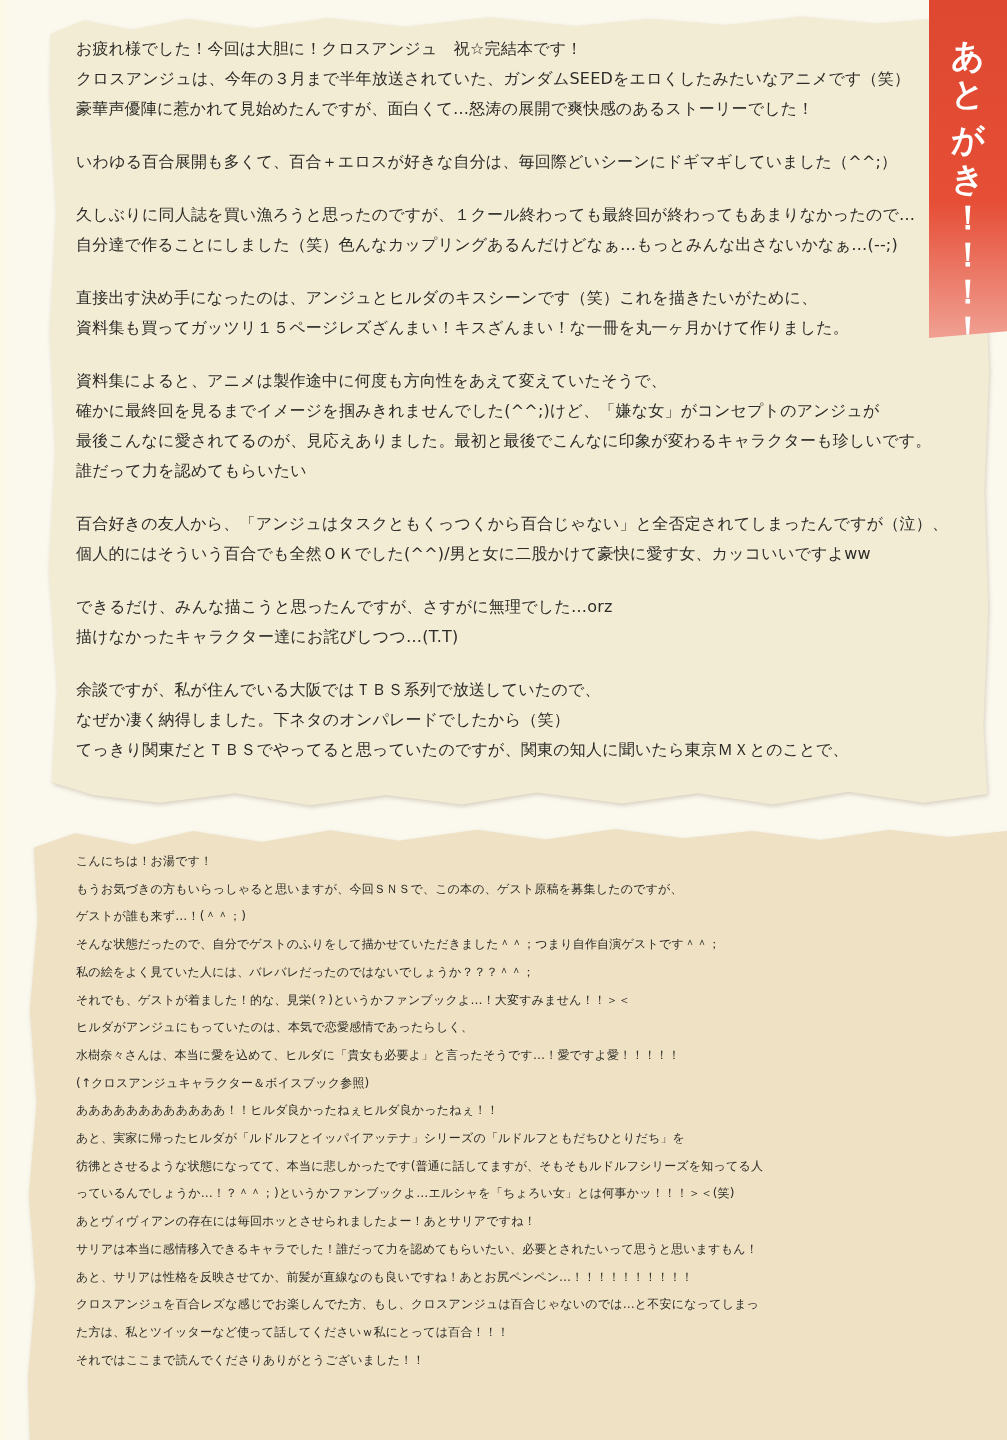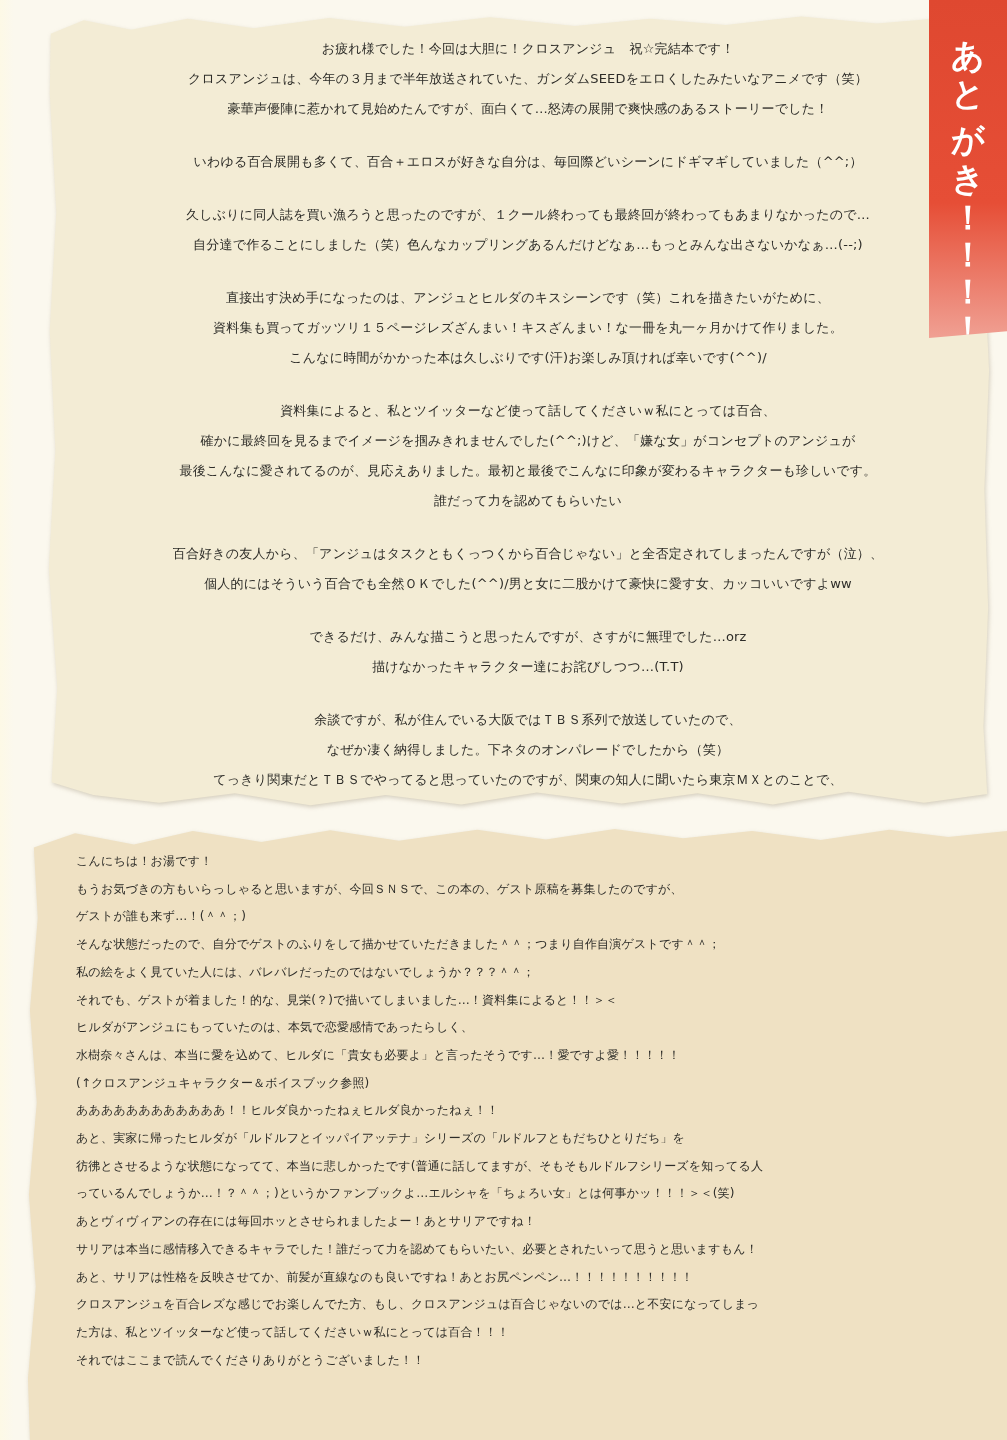--- a/index.html
+++ b/index.html
@@ -56,10 +56,9 @@
   }
   .text-block-top {
     padding: 20px 10px 0 30px;
-    font-size: 13px;
+    font-size: 16px;
     line-height: 30px;
     letter-spacing: 0.2px;
-    text-align: center;
   }
   .text-block-top .para { margin: 0 0 23px 0; }
   .text-block-bottom {

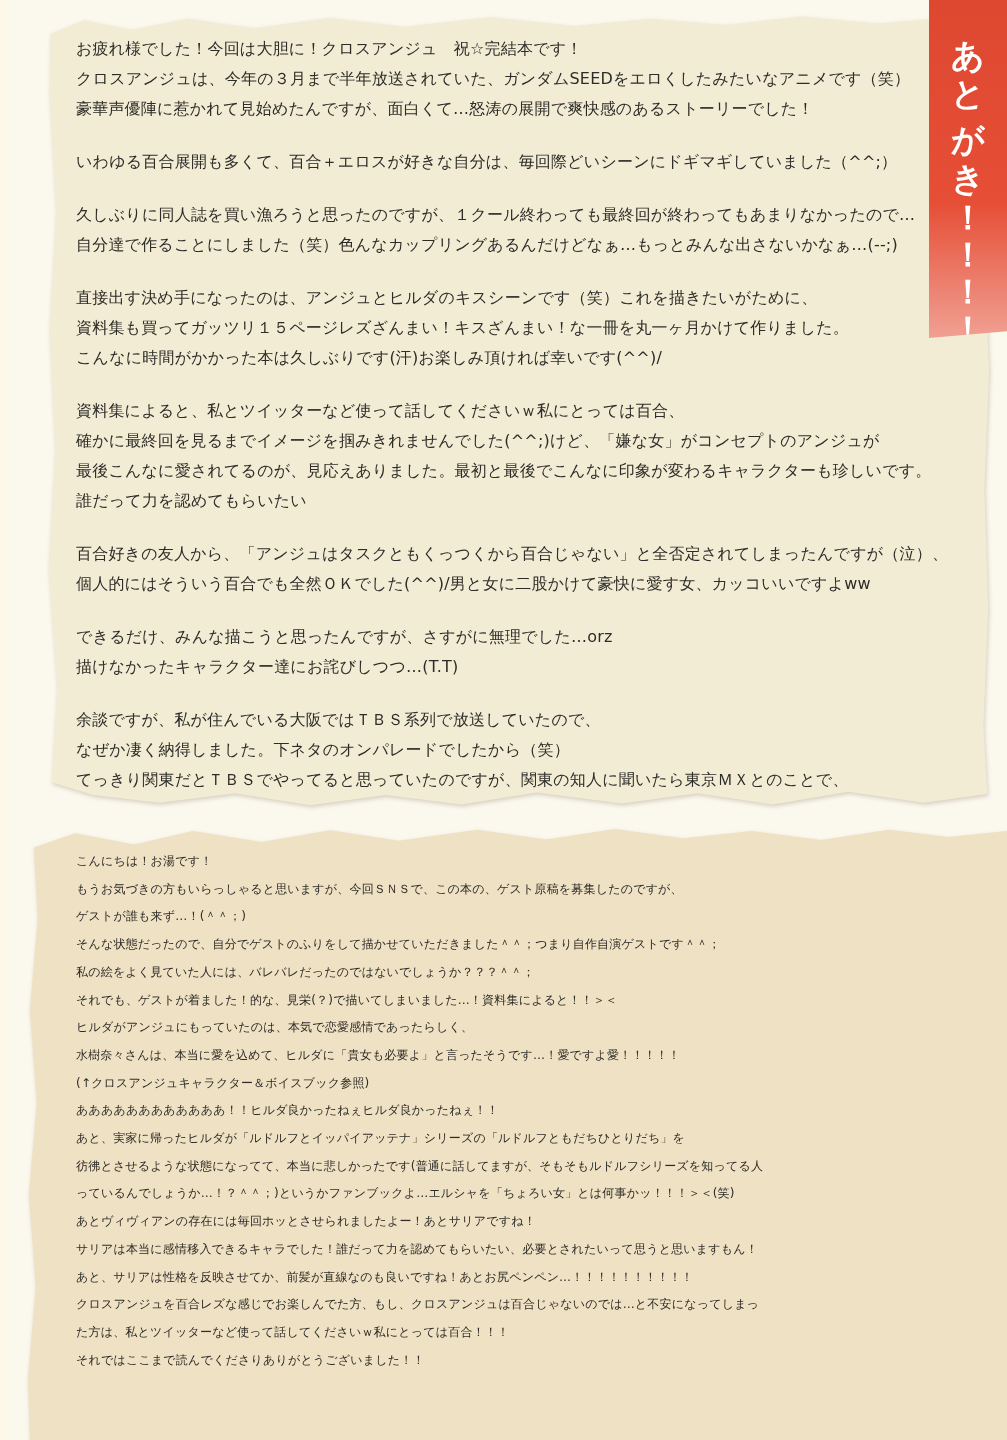--- a/index.html
+++ b/index.html
@@ -114,7 +114,6 @@
           <div class="para">
             <div class="line">直接出す決め手になったのは、アンジュとヒルダのキスシーンです（笑）これを描きたいがために、</div>
             <div class="line">資料集も買ってガッツリ１５ページレズざんまい！キスざんまい！な一冊を丸一ヶ月かけて作りました。</div>
-            <div class="line">こんなに時間がかかった本は久しぶりです(汗)お楽しみ頂ければ幸いです(^^)/</div>
           </div>
           <div class="para">
             <div class="line">資料集によると、私とツイッターなど使って話してくださいｗ私にとっては百合、</div>

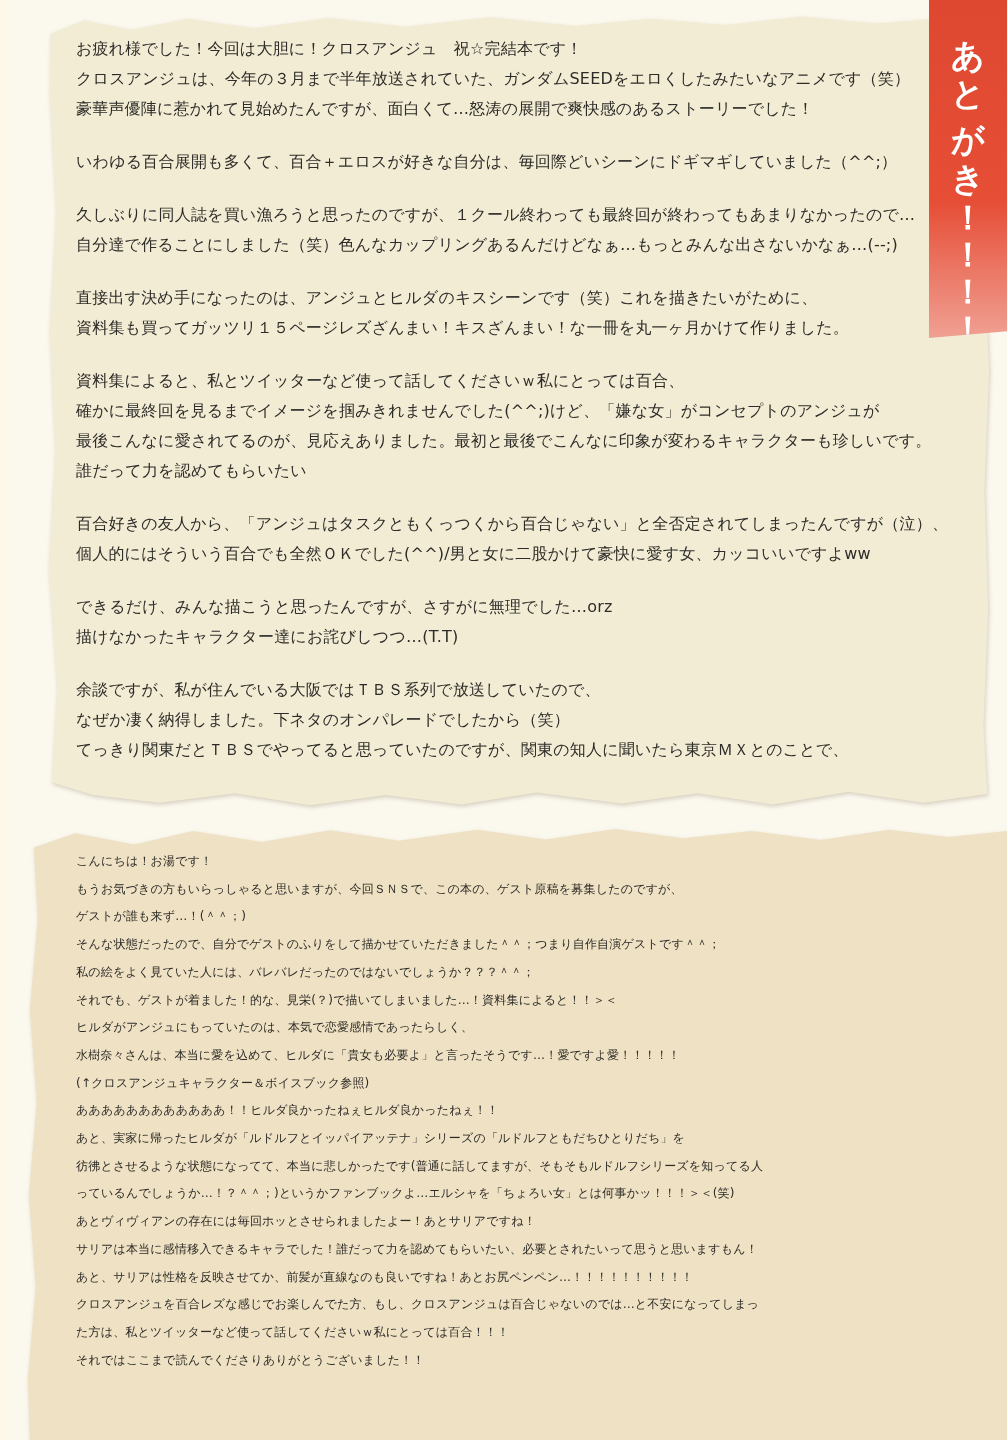--- a/index.html
+++ b/index.html
@@ -116,7 +116,7 @@
             <div class="line">資料集も買ってガッツリ１５ページレズざんまい！キスざんまい！な一冊を丸一ヶ月かけて作りました。</div>
           </div>
           <div class="para">
-            <div class="line">資料集によると、私とツイッターなど使って話してくださいｗ私にとっては百合、</div>
+            <div class="line">資料集によると、アニメは製作途中に何度も方向性をあえて変えていたそうで、</div>
             <div class="line">確かに最終回を見るまでイメージを掴みきれませんでした(^^;)けど、「嫌な女」がコンセプトのアンジュが</div>
             <div class="line">最後こんなに愛されてるのが、見応えありました。最初と最後でこんなに印象が変わるキャラクターも珍しいです。</div>
             <div class="line">誰だって力を認めてもらいたい</div>

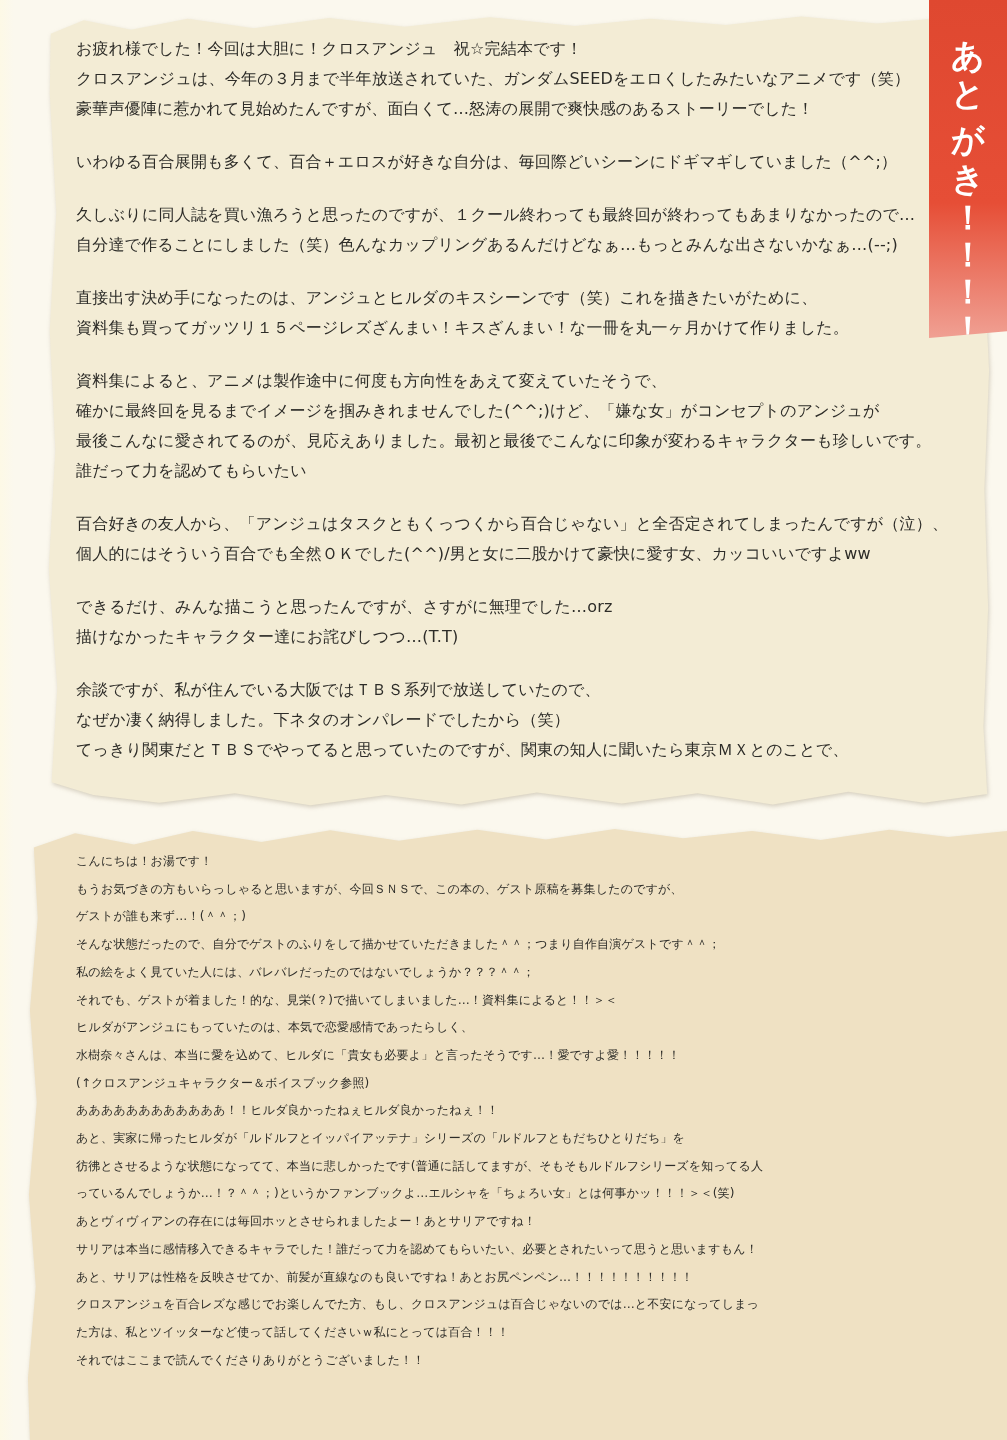--- a/index.html
+++ b/index.html
@@ -146,7 +146,7 @@
           <div class="line">ゲストが誰も来ず…！(＾＾；)</div>
           <div class="line">そんな状態だったので、自分でゲストのふりをして描かせていただきました＾＾；つまり自作自演ゲストです＾＾；</div>
           <div class="line">私の絵をよく見ていた人には、バレバレだったのではないでしょうか？？？＾＾；</div>
-          <div class="line">それでも、ゲストが着ました！的な、見栄(？)で描いてしまいました…！資料集によると！！＞＜</div>
+          <div class="line">それでも、ゲストが着ました！的な、見栄(？)というかファンブックよ…！大変すみません！！＞＜</div>
           <div class="line">ヒルダがアンジュにもっていたのは、本気で恋愛感情であったらしく、</div>
           <div class="line">水樹奈々さんは、本当に愛を込めて、ヒルダに「貴女も必要よ」と言ったそうです…！愛ですよ愛！！！！！</div>
           <div class="line">(↑クロスアンジュキャラクター＆ボイスブック参照)</div>

